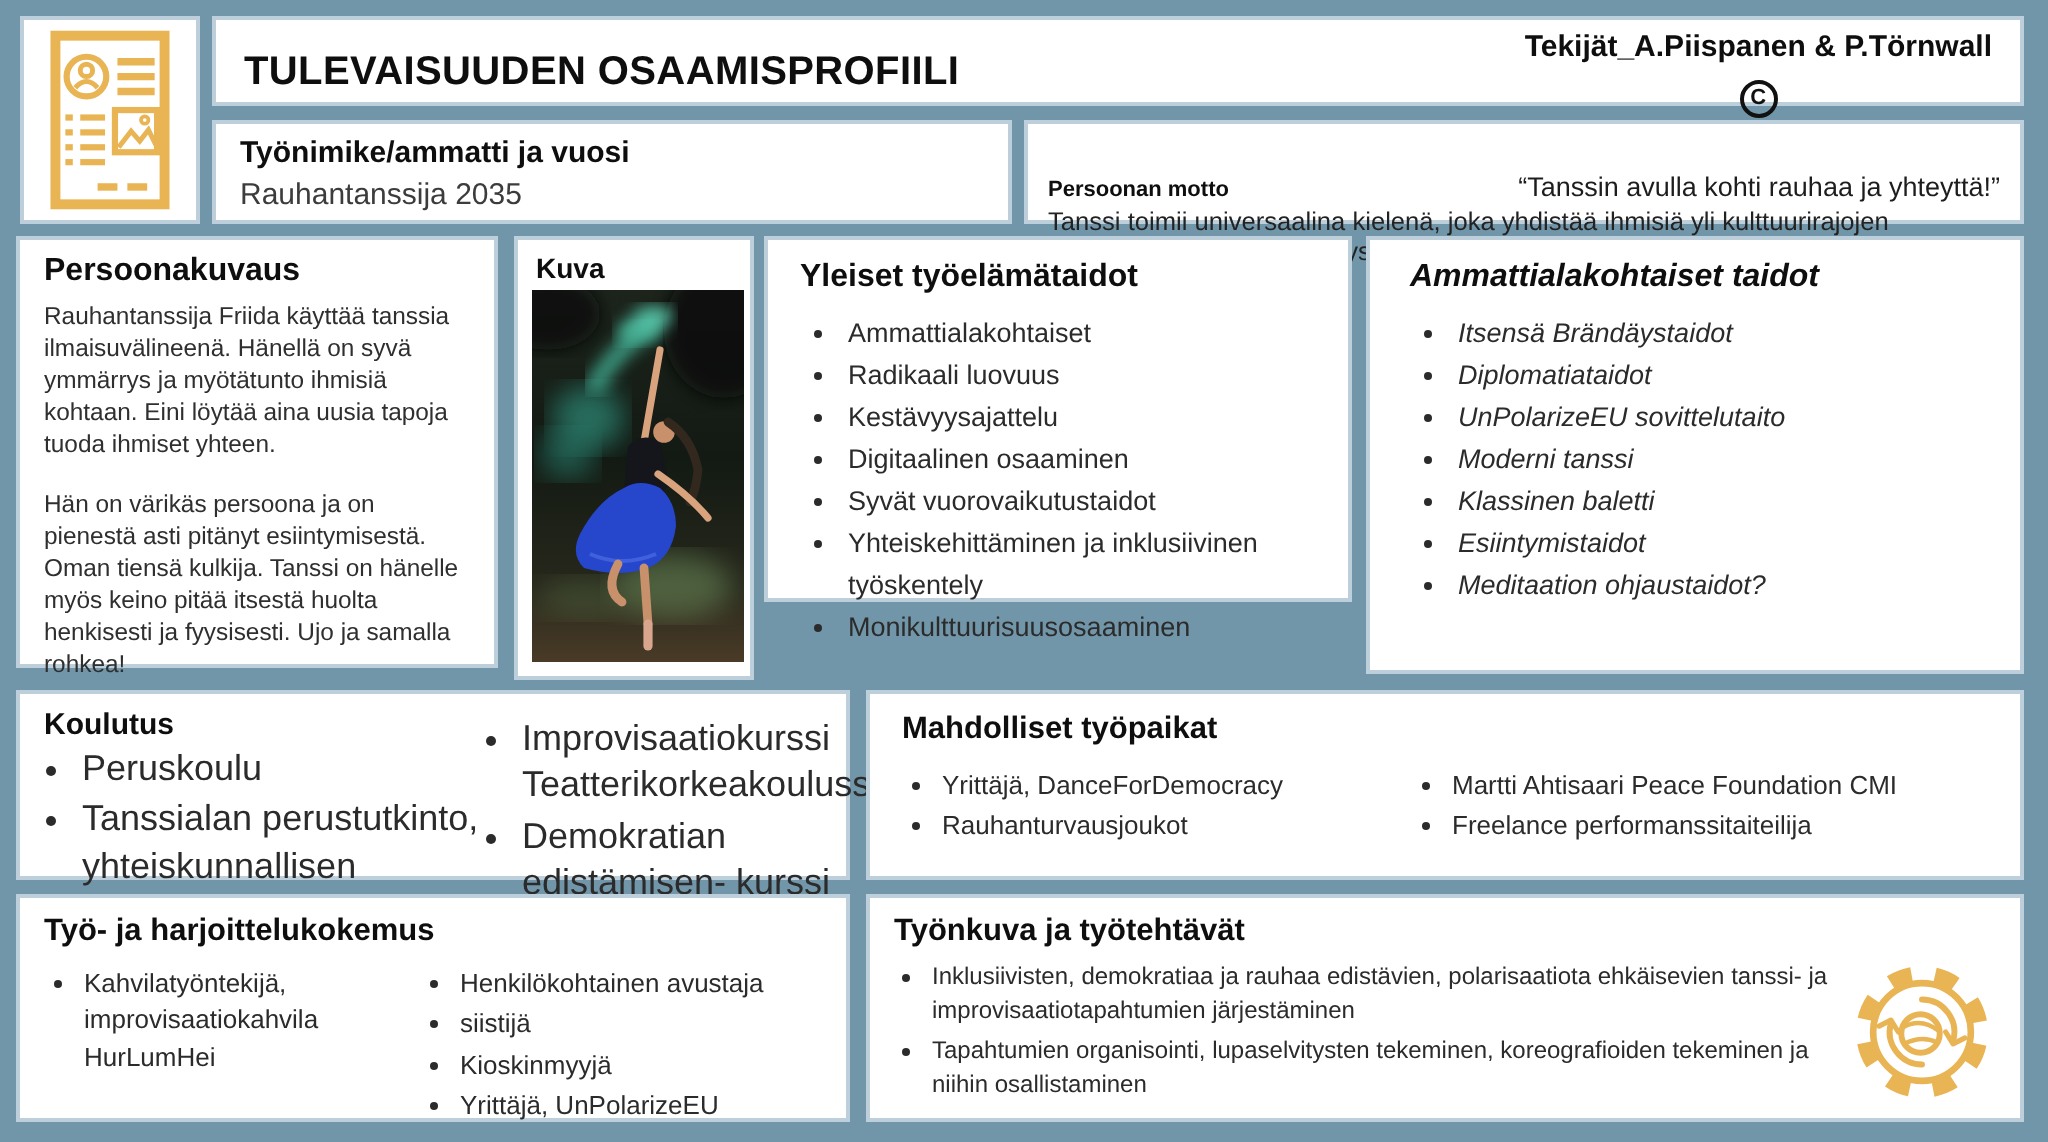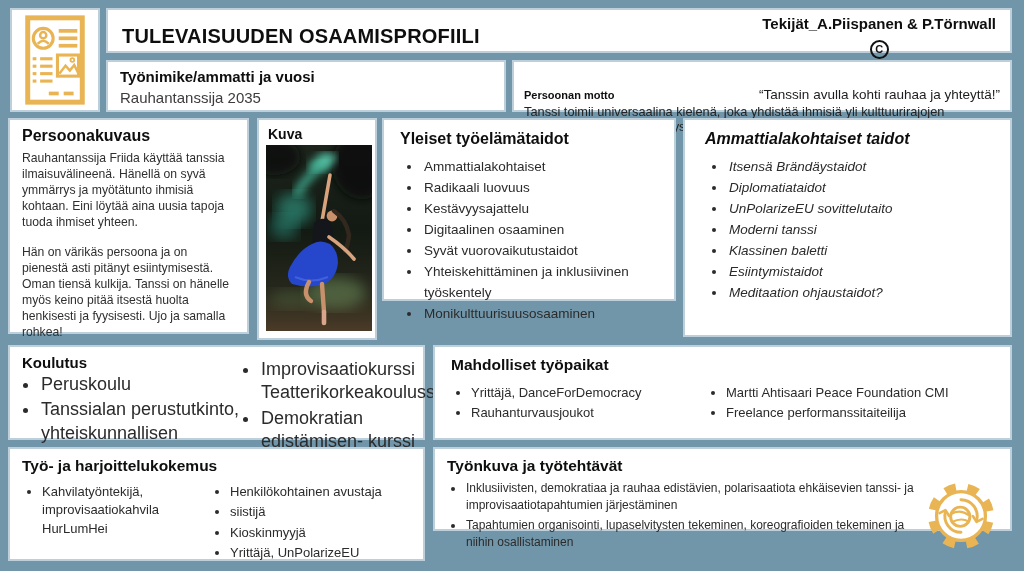--- a/index.html
+++ b/index.html
@@ -78,7 +78,7 @@
   .exp-box ul { list-style:disc; padding-left:20px; }
   .exp-box li { font-size:13px; line-height:1.42; color:#2b2b2b; margin-bottom:2px; }
 
-  .desc-box { left:433px; top:447px; width:579px; height:84px; padding:8px 96px 6px 12px; }
+  .desc-box { left:433px; top:447px; width:579px; height:114px; padding:8px 96px 6px 12px; }
   .desc-box h2 { font-size:15.5px; margin-bottom:5px; }
   .desc-box ul { list-style:disc; padding-left:18px; }
   .desc-box li { font-size:12px; line-height:1.38; color:#2b2b2b; margin-bottom:4px; padding-left:1px; }

